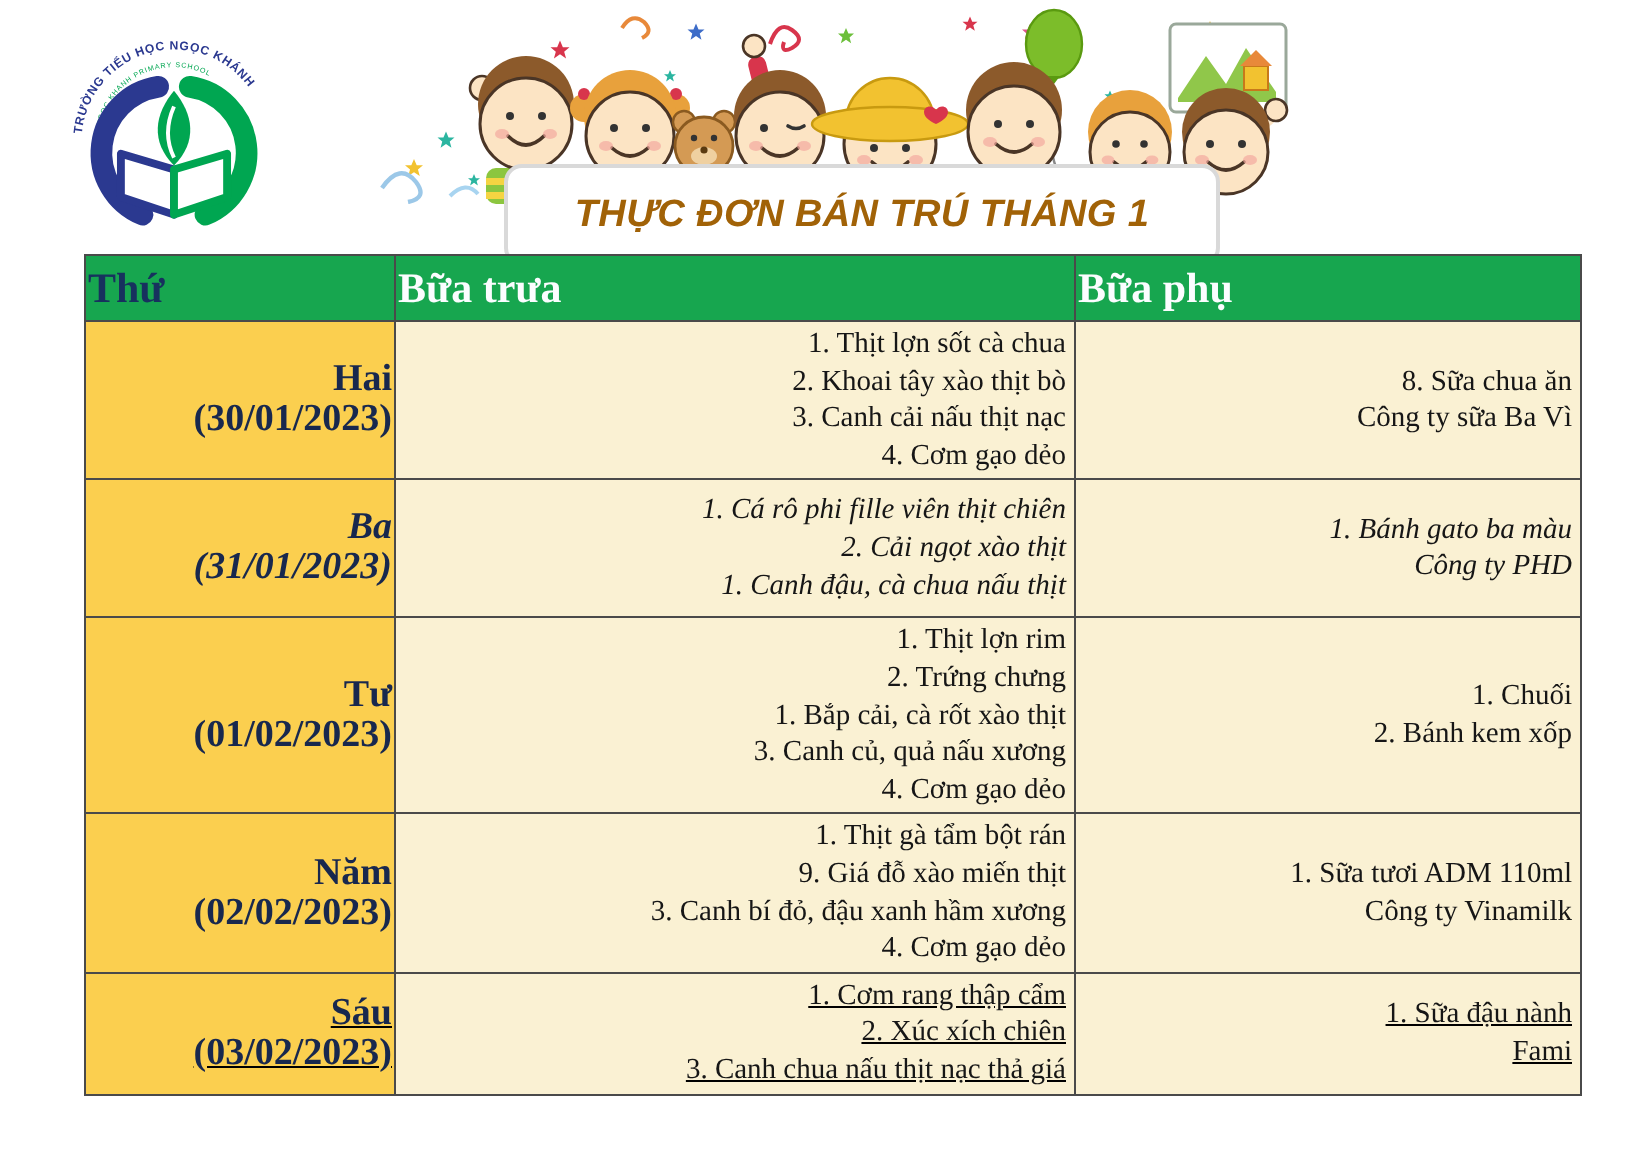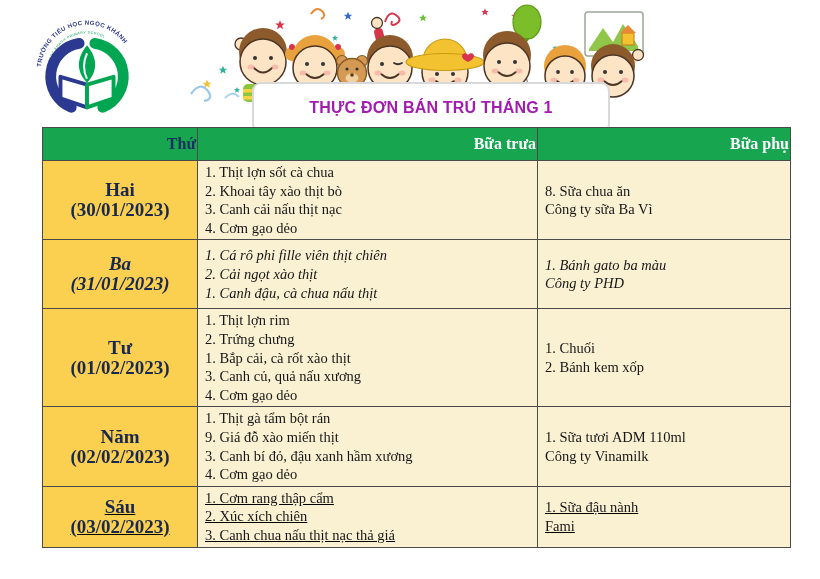--- a/index.html
+++ b/index.html
@@ -17,7 +17,7 @@
           background:#ffffff;border:2px solid #d9d9d9;border-radius:9px;
           display:flex;flex-direction:column;align-items:center;justify-content:center;}
   .banner .title{font-family:"Liberation Sans",sans-serif;font-weight:bold;
-          font-size:16px;color:#a21caf;letter-spacing:.2px;line-height:20px;}
+          font-size:19px;color:#a16207;letter-spacing:.2px;line-height:20px;font-style:italic;}
   .banner .subtitle{font-family:"Liberation Sans",sans-serif;font-weight:bold;
           font-size:16px;color:#1f3fa8;line-height:20px;}
 

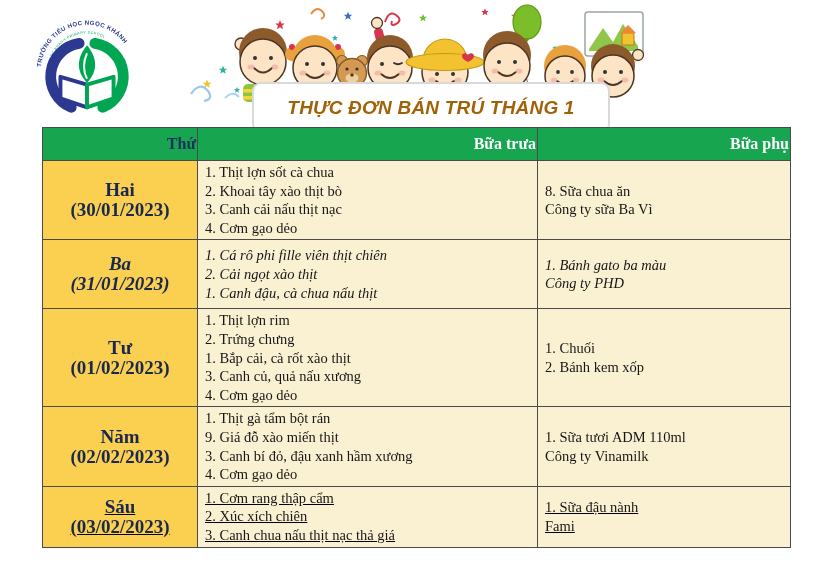--- a/index.html
+++ b/index.html
@@ -26,7 +26,7 @@
           table-layout:fixed;width:748px;}
   table.menu td,table.menu th{border:1px solid #4a4a4a;overflow:hidden;}
   tr.hdr{height:33px;}
-  tr.hdr th{background:#17a64f;font-size:16px;font-weight:bold;text-align:right;}
+  tr.hdr th{background:#17a64f;font-size:21px;font-weight:bold;text-align:left;}
   th.h-day{color:#17315e;}
   th.h-lunch,th.h-snack{color:#fbfdff;}
   td.day-cell{background:#fbcf4f;text-align:center;font-weight:bold;color:#18284e;

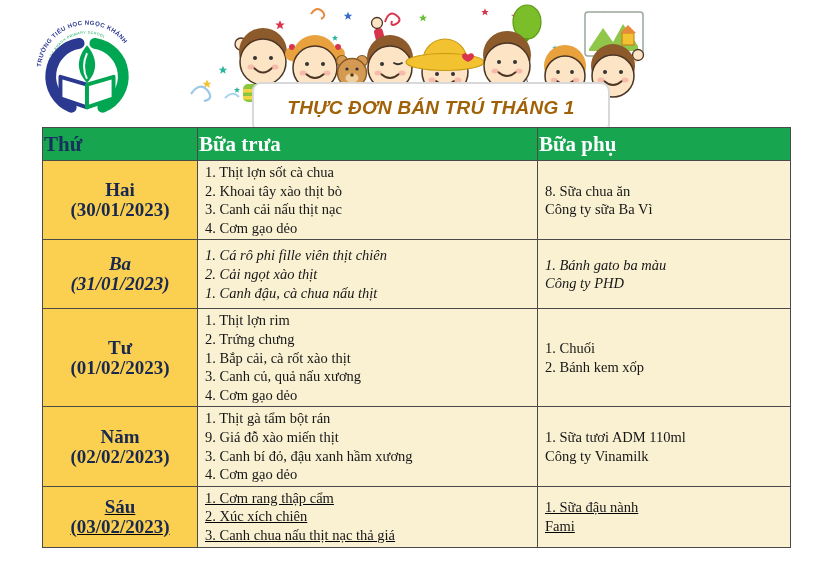--- a/index.html
+++ b/index.html
@@ -24,7 +24,7 @@
   
   table.menu{position:absolute;left:42px;top:127px;z-index:3;border-collapse:collapse;
           table-layout:fixed;width:748px;}
-  table.menu td,table.menu th{border:1px solid #4a4a4a;overflow:hidden;}
+  table.menu td,table.menu th{border:1px solid #4a4a4a;overflow:hidden;text-align:right;}
   tr.hdr{height:33px;}
   tr.hdr th{background:#17a64f;font-size:21px;font-weight:bold;text-align:left;}
   th.h-day{color:#17315e;}

